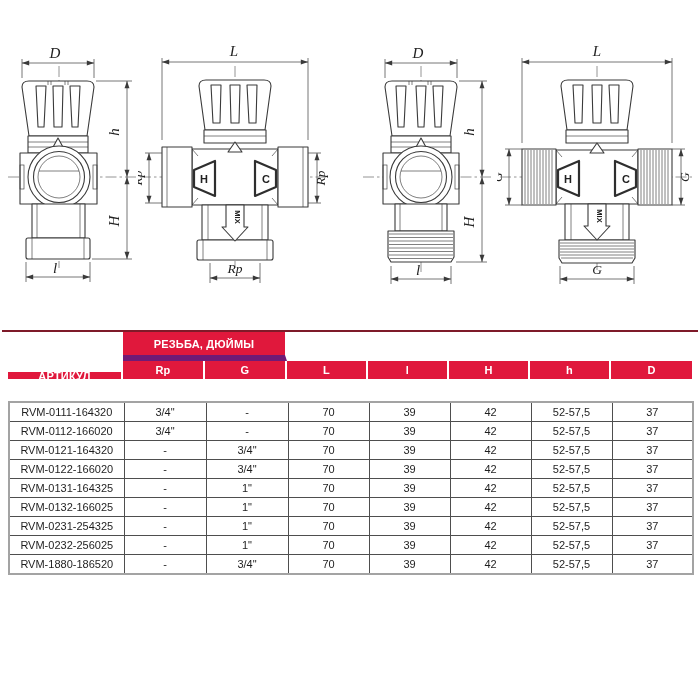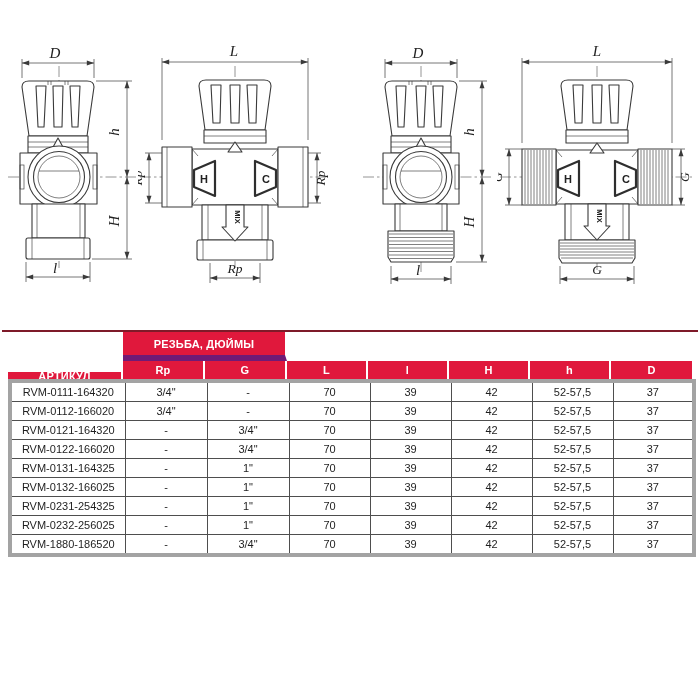--- a/index.html
+++ b/index.html
@@ -29,8 +29,8 @@
   .h-article{grid-row:1/3;grid-column:1;margin-top:40px;}
   .h-thread{grid-column:2/4;}
   .h-size{grid-column:4/9;margin-top:40px;}
-  .dtable{position:absolute;left:8px;top:379px;width:684px;border-collapse:collapse;
-          table-layout:fixed;border:4px solid #a3a3a3;}
+  .dtable{position:absolute;left:8px;top:401px;width:684px;border-collapse:collapse;
+          table-layout:fixed;border:2px solid #a3a3a3;}
   .dtable td{border:1px solid #4e4e4e;height:18px;padding:0;text-align:center;
              font-size:11px;color:#1e1e1e;white-space:nowrap;overflow:hidden;}
 </style>

